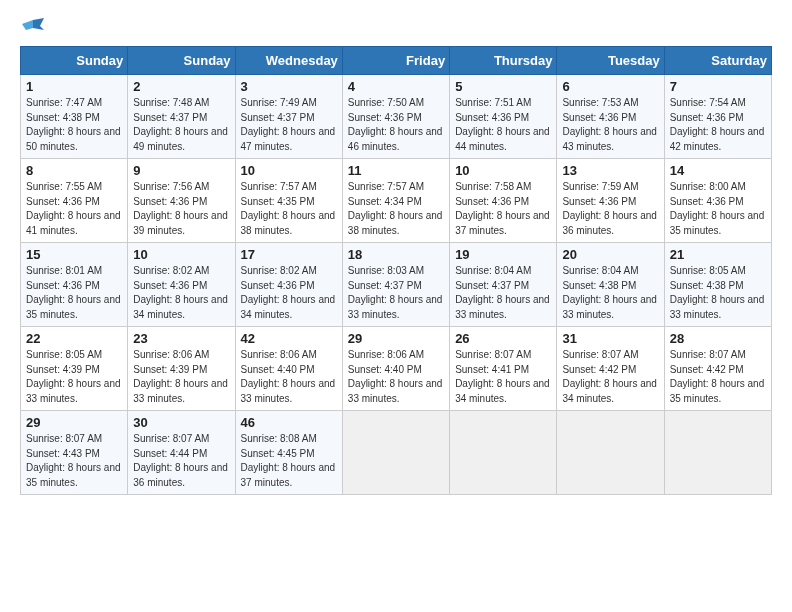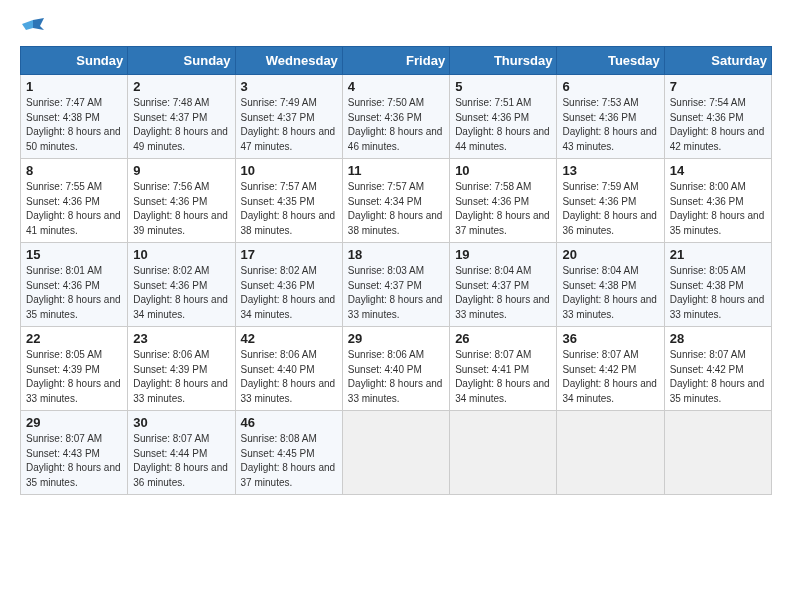--- a/index.html
+++ b/index.html
@@ -242,7 +242,7 @@
             <div class="cell-text">Sunrise: 8:07 AM<br>Sunset: 4:41 PM<br>Daylight: 8 hours and 34 minutes.</div>
           </td>
           <td>
-            <span class="day-num">36</span>
+            <span class="day-num">31</span>
             <div class="cell-text">Sunrise: 8:07 AM<br>Sunset: 4:42 PM<br>Daylight: 8 hours and 34 minutes.</div>
           </td>
           <td>

